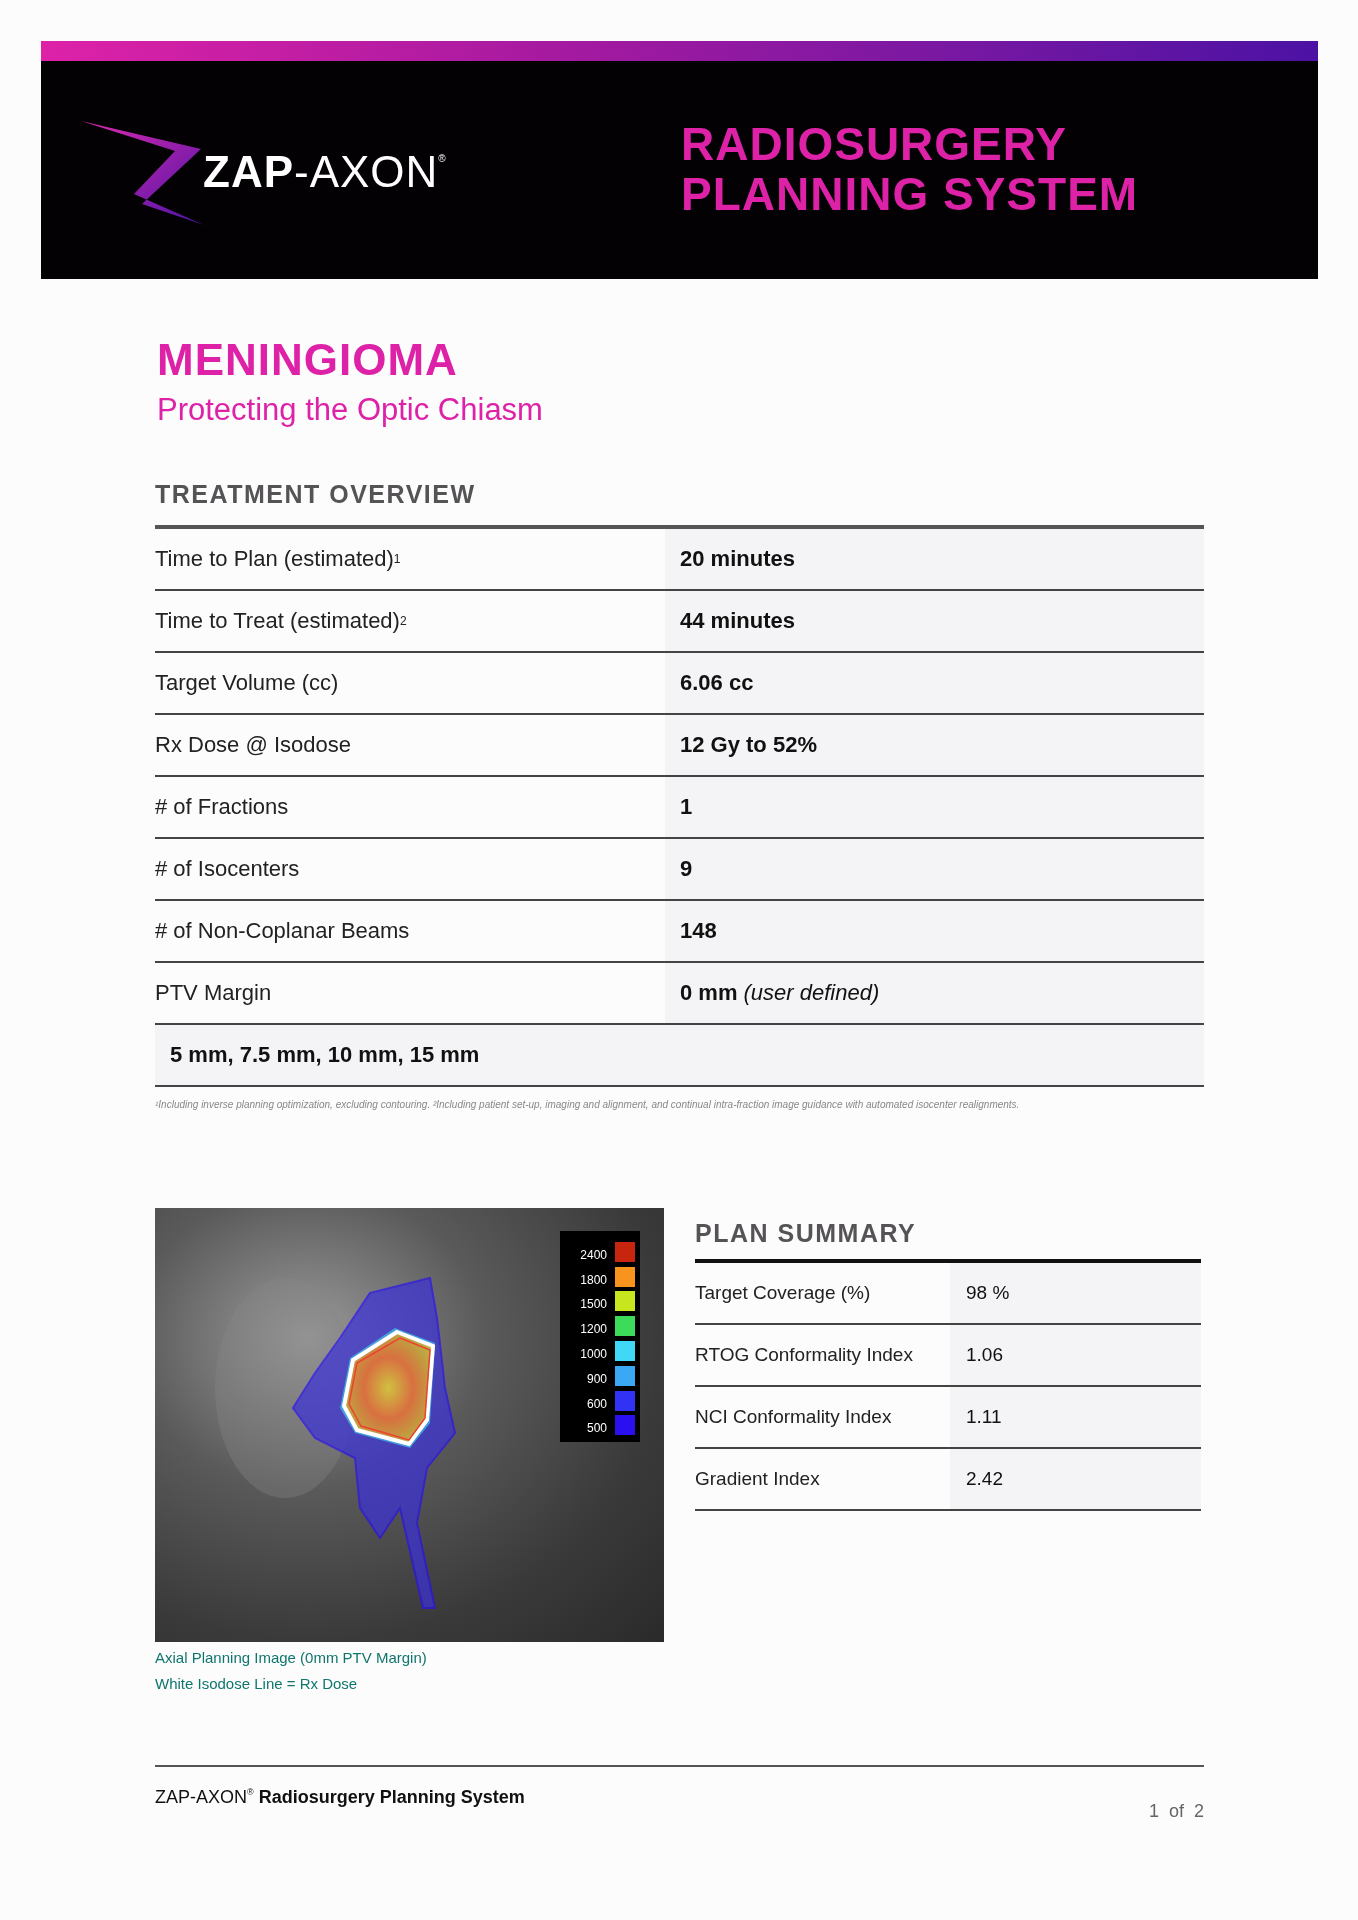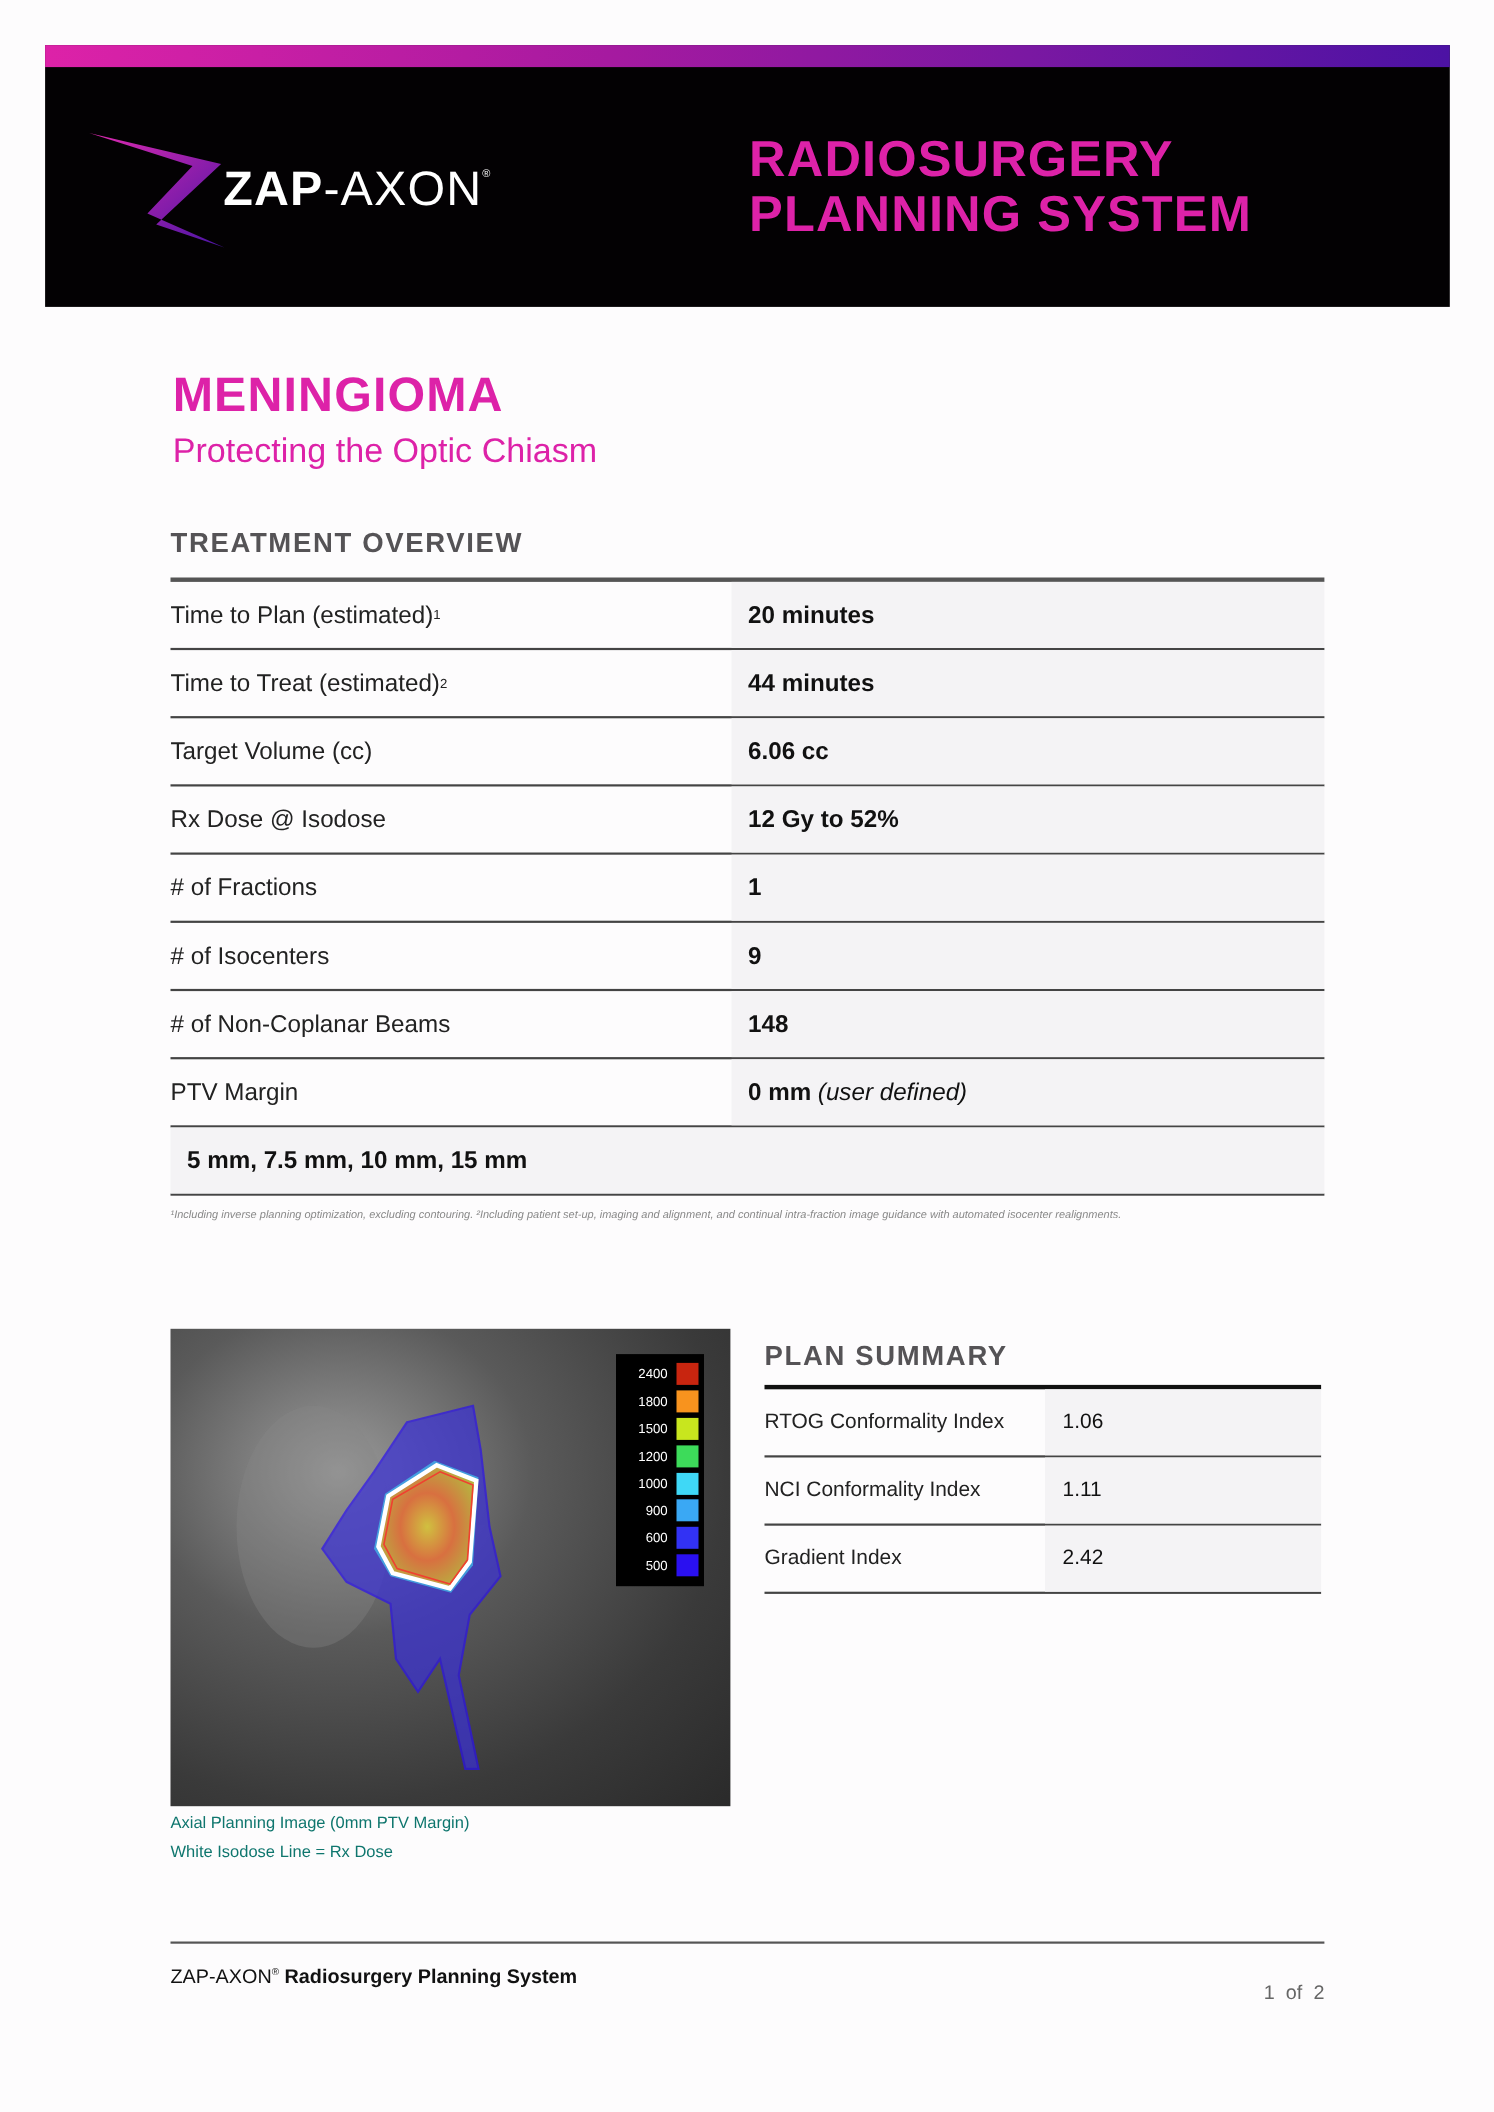--- a/index.html
+++ b/index.html
@@ -24,7 +24,7 @@
   .footnote { position: absolute; left: 155px; top: 1094px; width: 1040px; font-size: 10px; font-style: italic; color: #888; line-height: 21px; }
   .scan { position: absolute; left: 155px; top: 1208px; width: 509px; height: 434px; background: radial-gradient(ellipse at 30% 30%, #9a9a9a 0%, #5a5a5a 35%, #3a3a3a 70%, #2a2a2a 100%); overflow: hidden; }
   .legend { position: absolute; left: 405px; top: 23px; width: 80px; height: 211px; background: #000; padding: 6px 5px; }
-  .legend-row { display: flex; align-items: center; justify-content: space-between; height: 24.8px; }
+  .legend-row { display: flex; align-items: flex-end; justify-content: space-between; height: 24.8px; }
   .legend-row span { color: #fff; font-size: 12px; width: 42px; text-align: right; }
   .legend-row .sw { width: 20px; height: 20px; }
   .caption { position: absolute; left: 155px; font-size: 15px; color: #0f766e; }

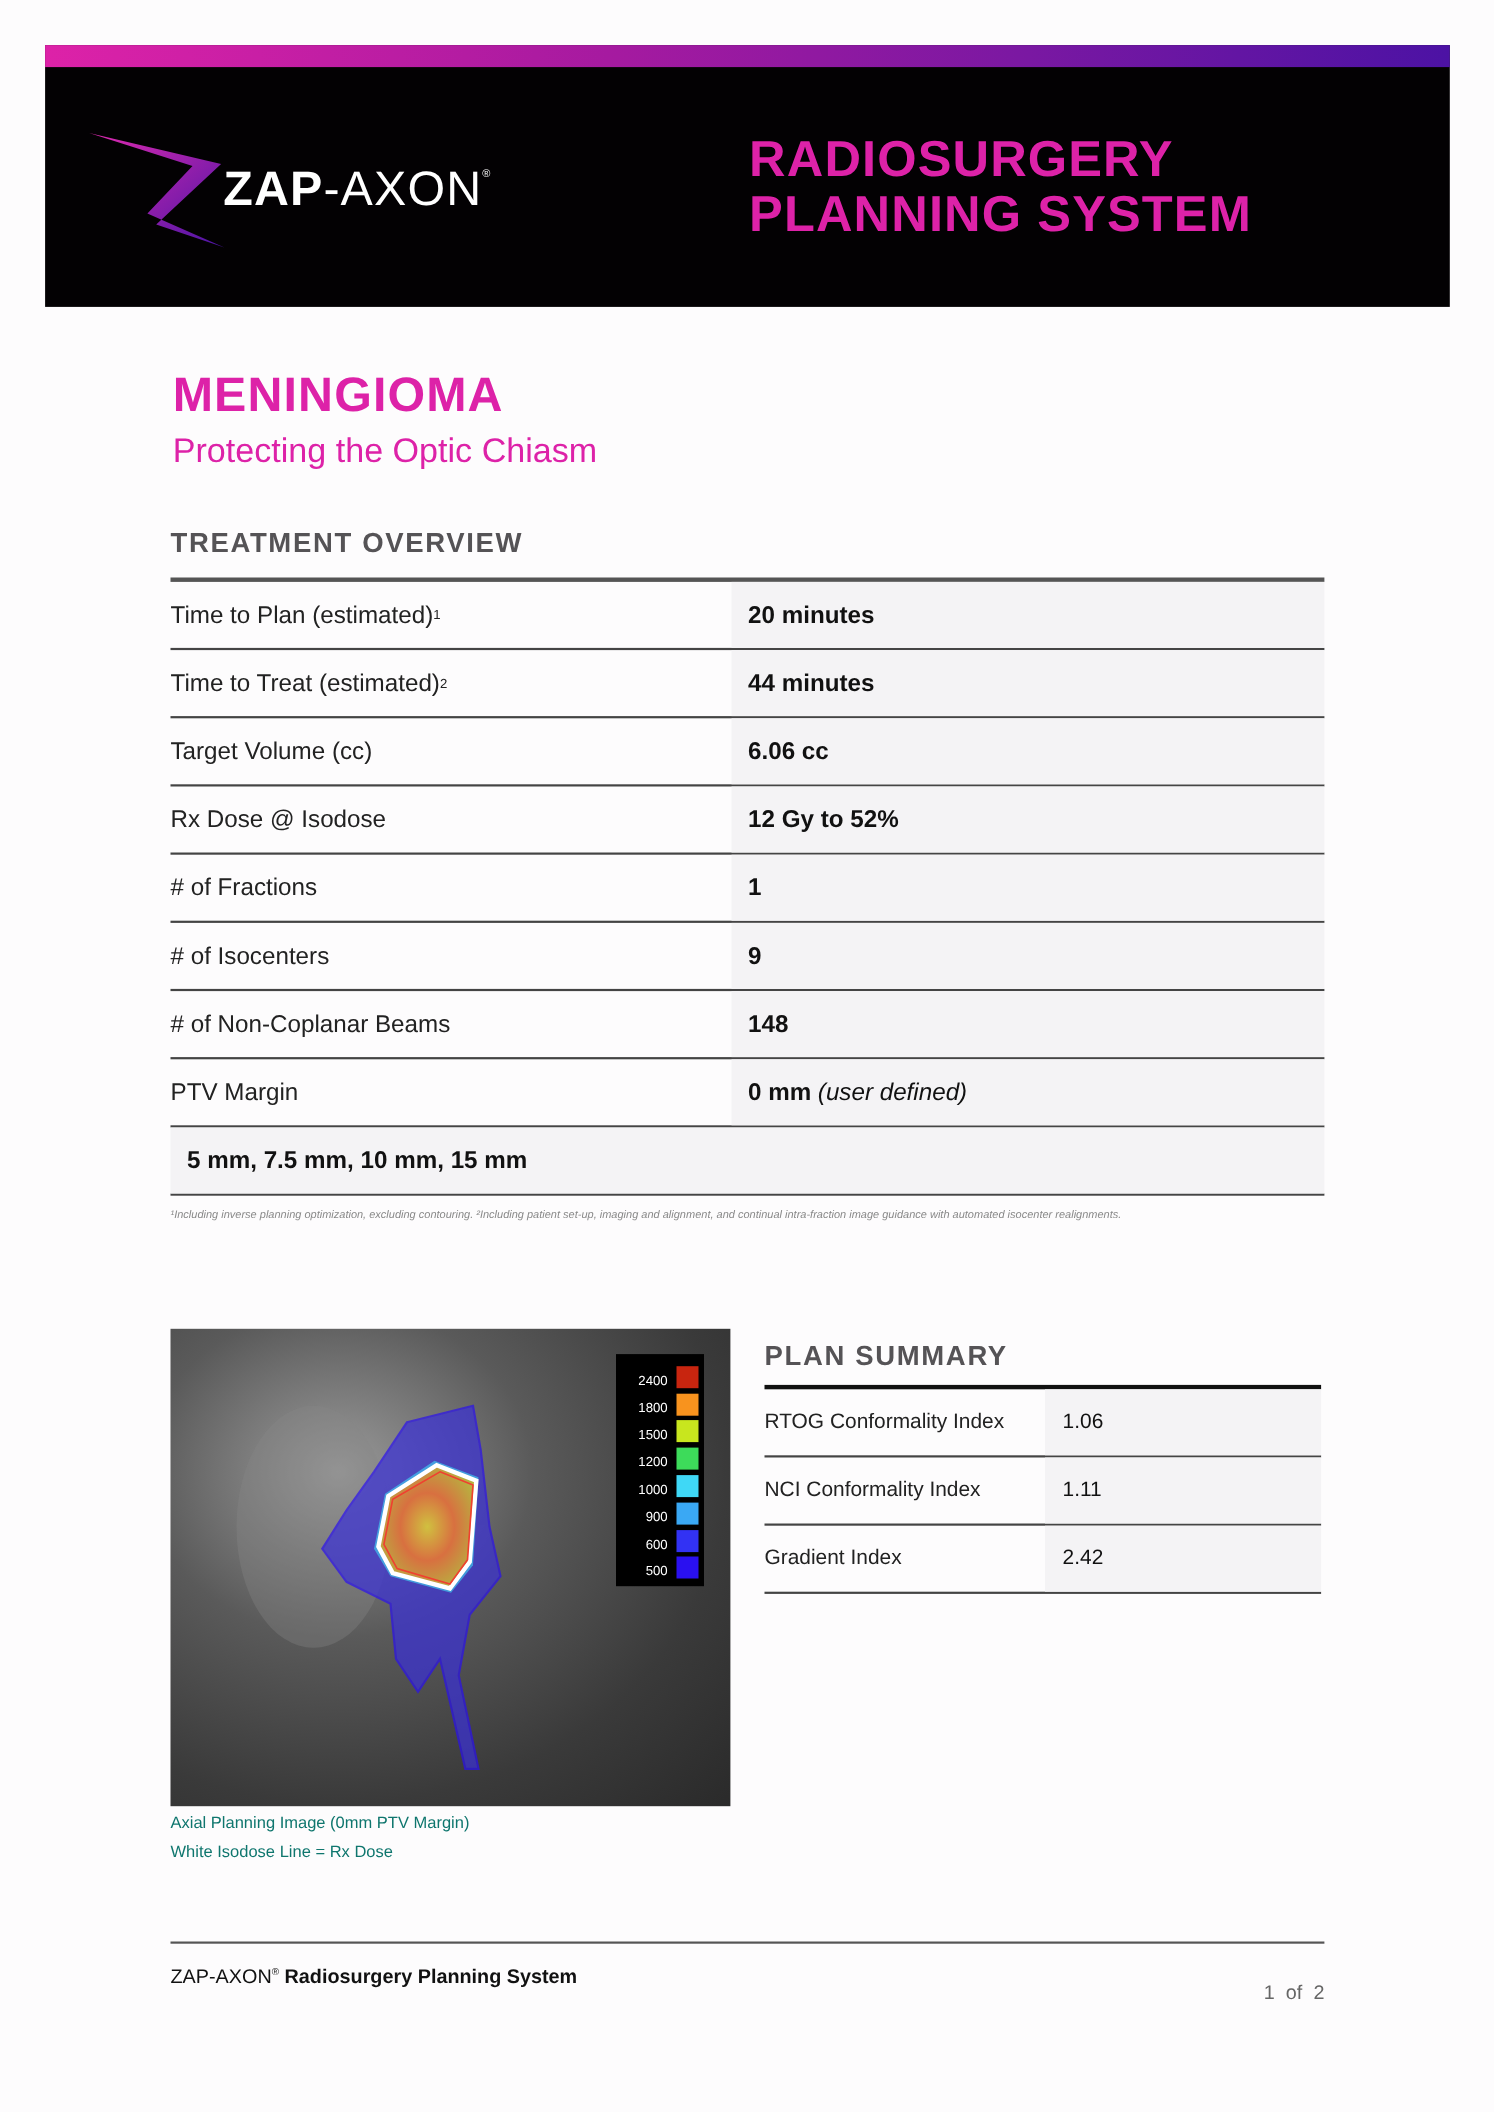--- a/index.html
+++ b/index.html
@@ -174,6 +174,10 @@
 
 <div class="summary">
   <div class="srow">
+    <div class="lbl">Target Coverage (%)</div>
+    <div class="val">98 %</div>
+  </div>
+  <div class="srow">
     <div class="lbl">RTOG Conformality Index</div>
     <div class="val">1.06</div>
   </div>

